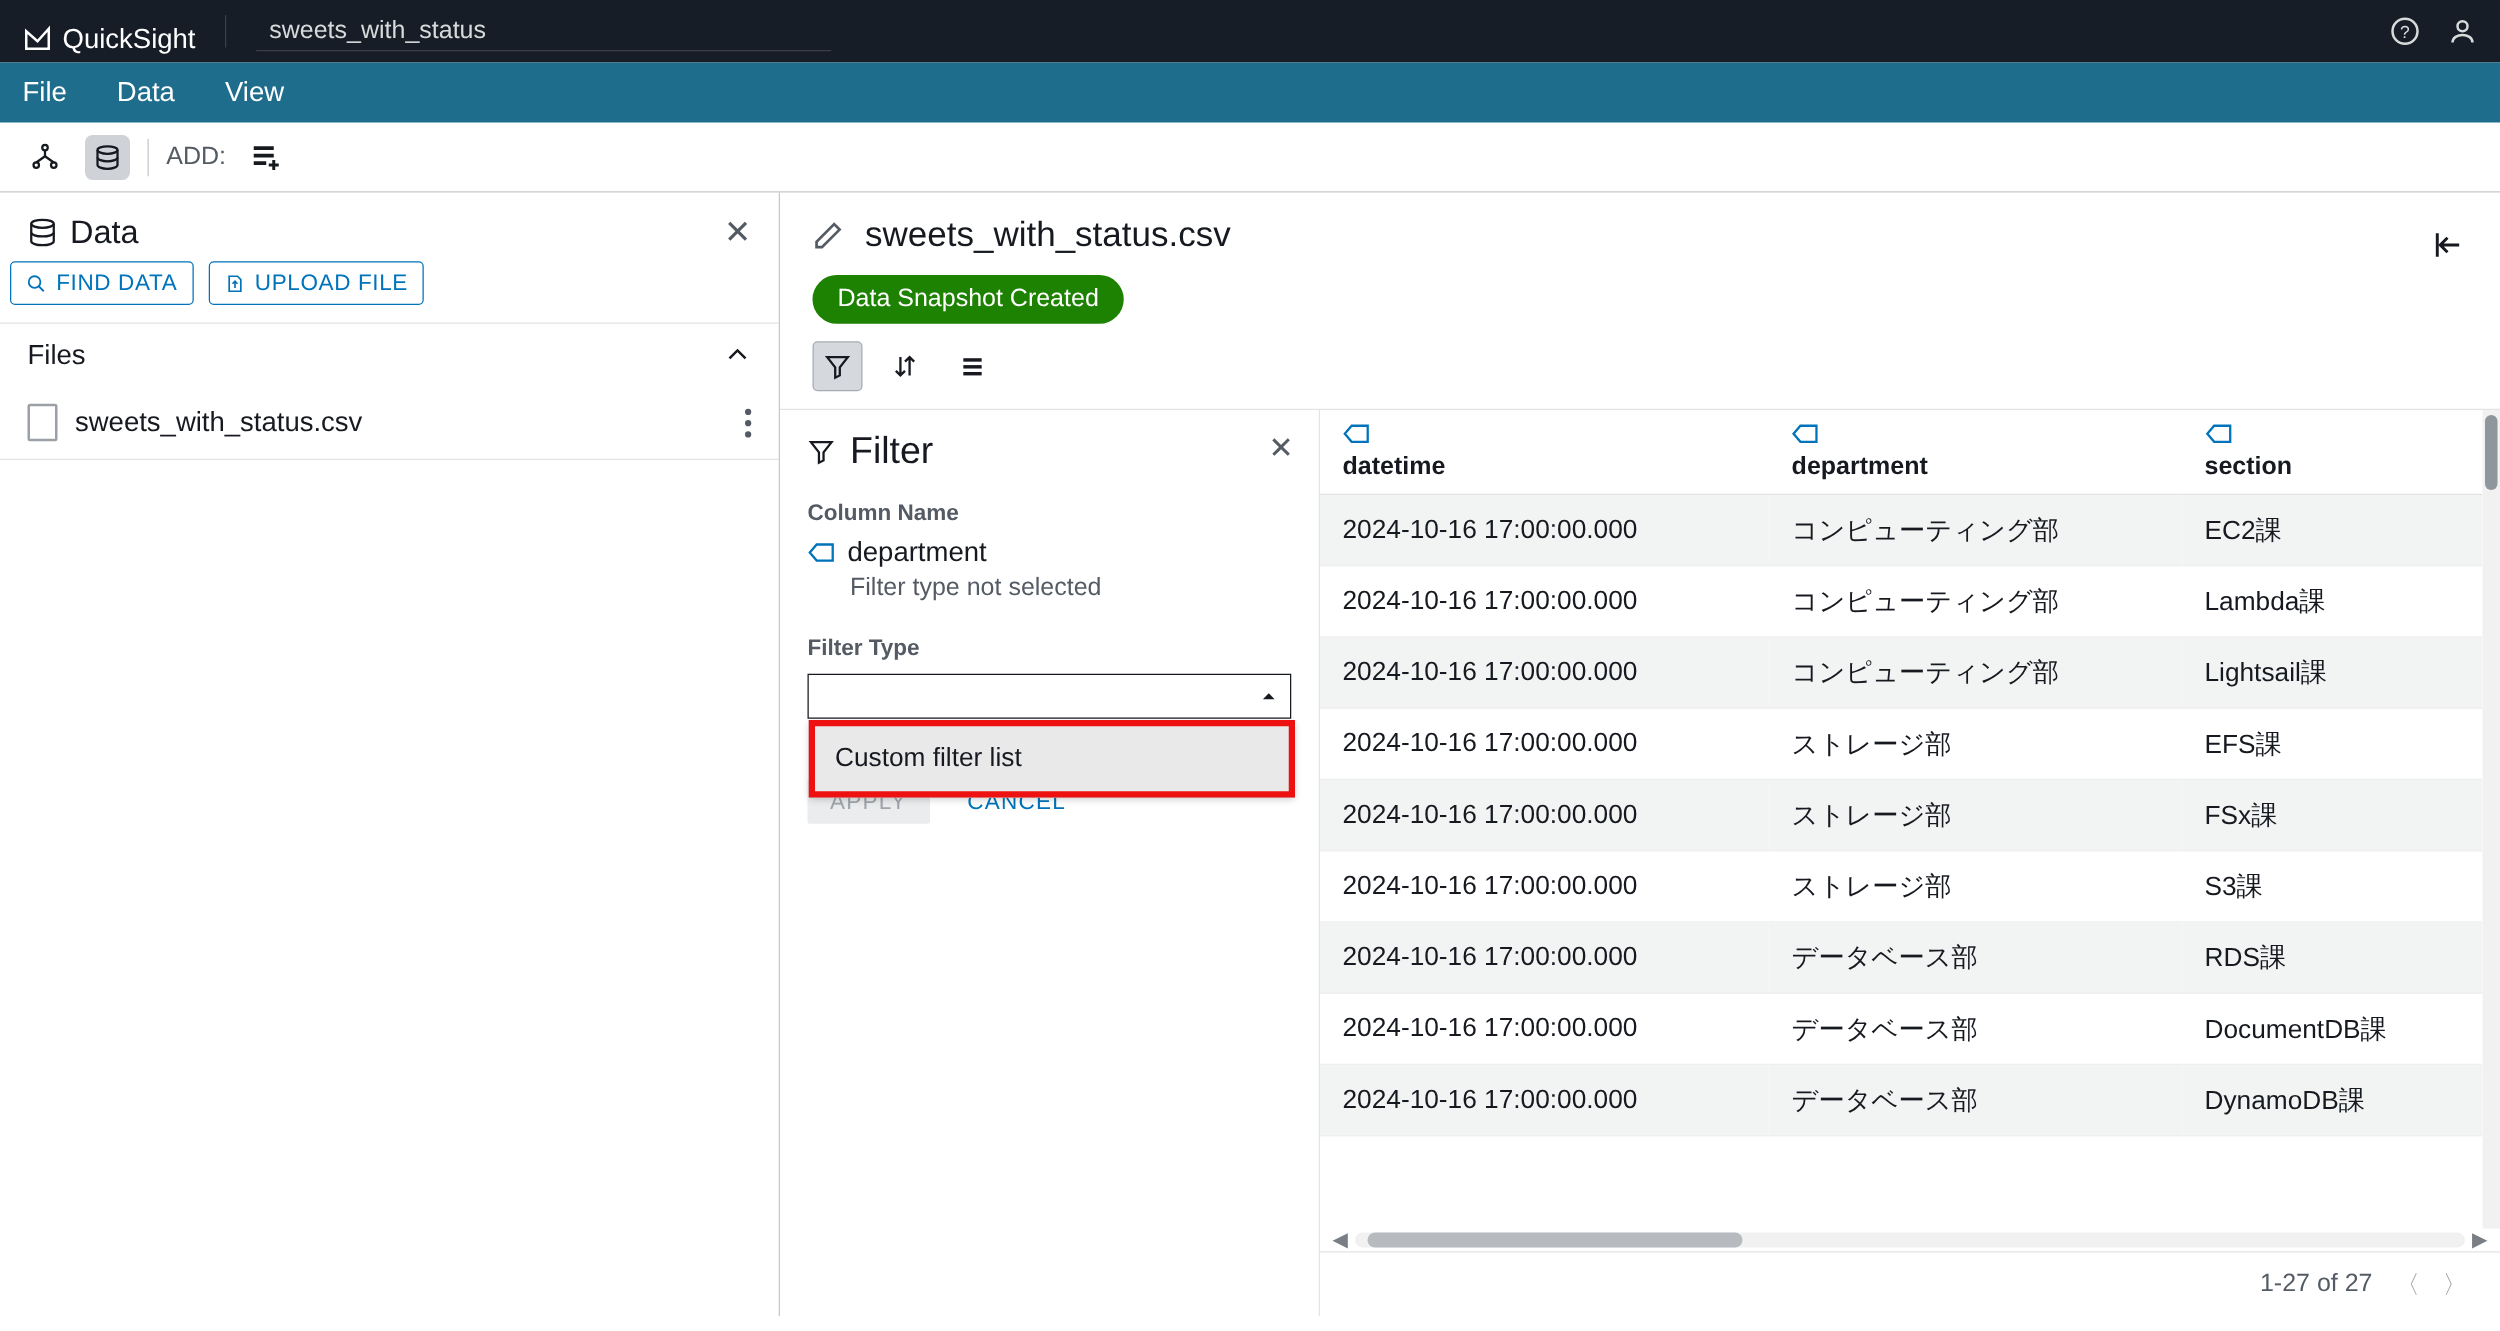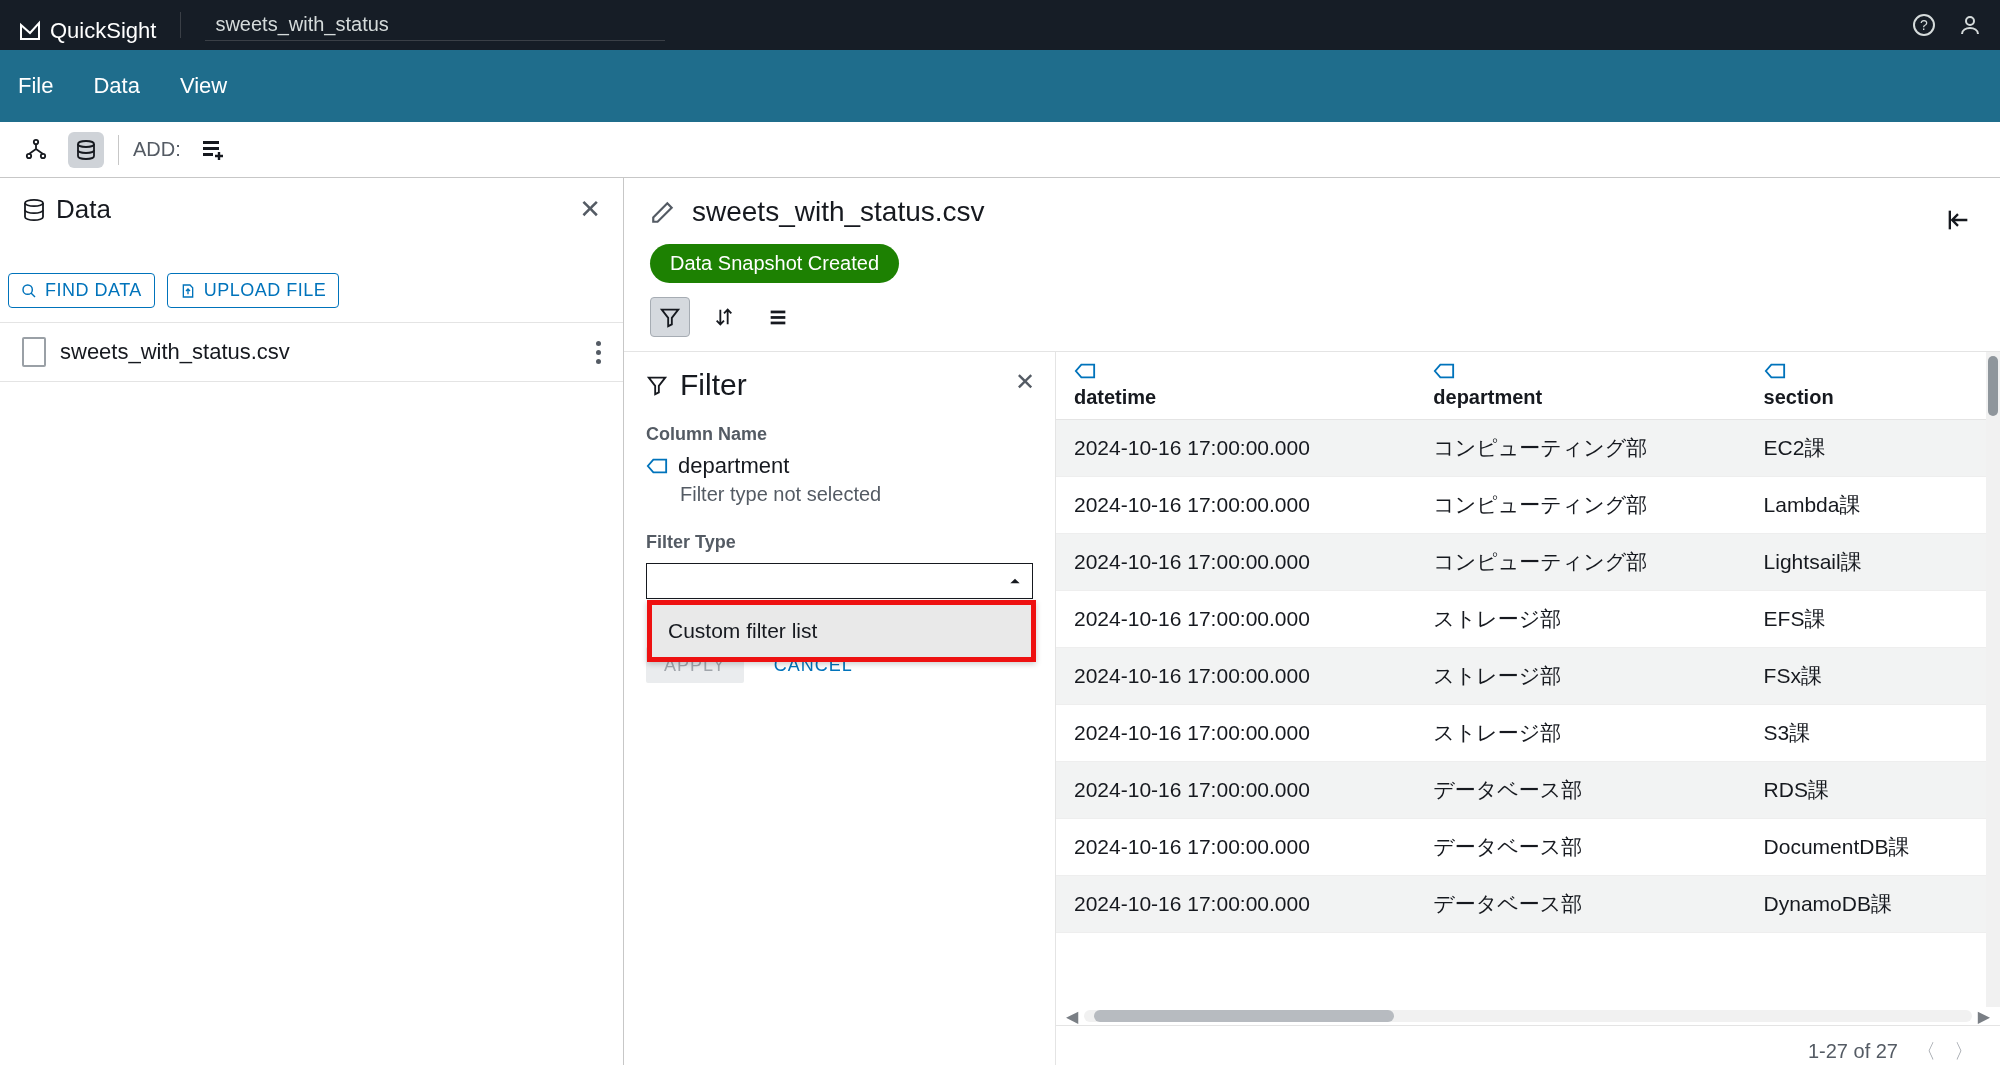--- a/index.html
+++ b/index.html
@@ -17,7 +17,7 @@
   .icon-btn { display: inline-flex; align-items: center; justify-content: center; cursor: pointer; }
 
   
-  .menu-bar { height: 72px; background: #1f6d8c; display: flex; align-items: center; gap: 40px; padding: 0 18px; color: #fff; font-size: 22px; }
+  .menu-bar { height: 48px; background: #1f6d8c; display: flex; align-items: center; gap: 40px; padding: 0 18px; color: #fff; font-size: 22px; }
   .menu-item { cursor: pointer; }
 
   

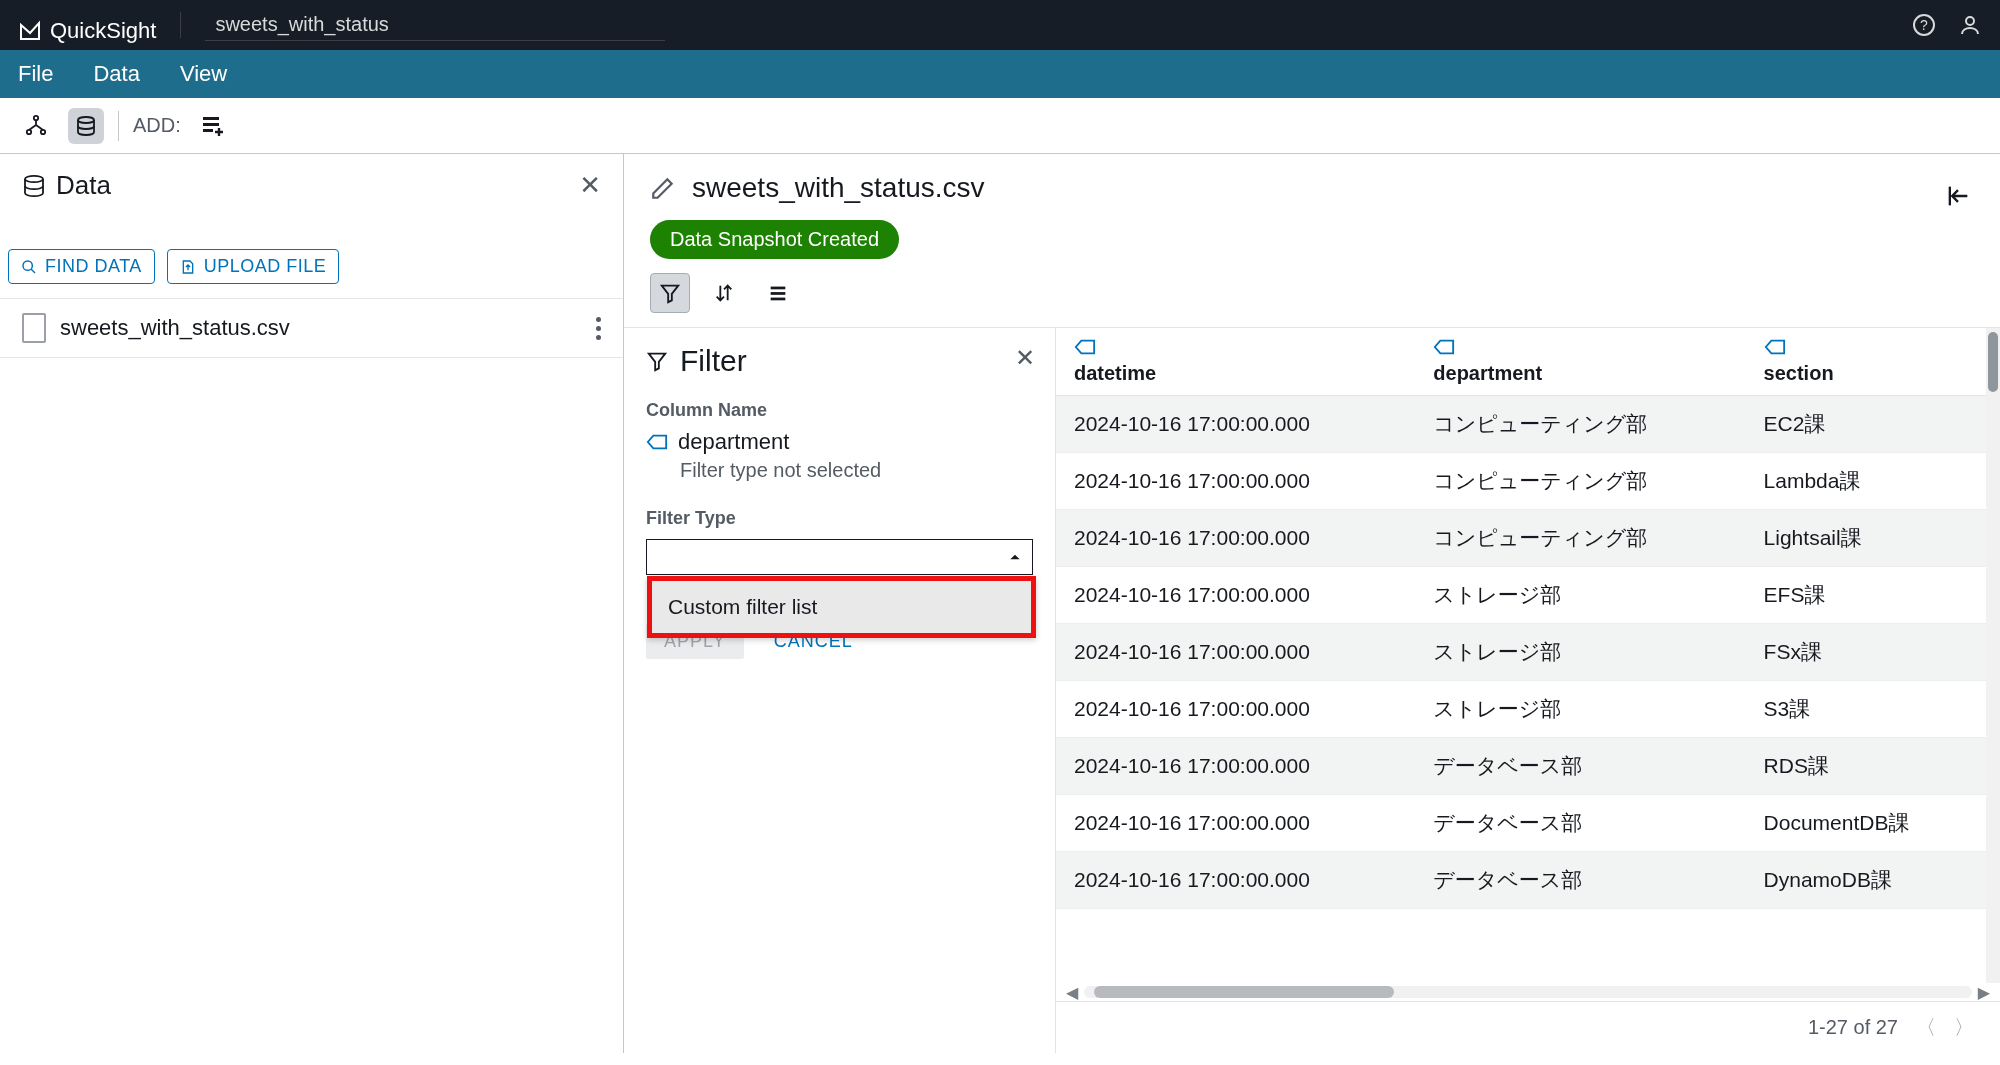--- a/index.html
+++ b/index.html
@@ -34,7 +34,7 @@
   .data-header { display:flex; align-items:center; justify-content:space-between; padding: 16px 22px 8px 22px; }
   .data-header-left { display:flex; align-items:center; gap:10px; font-size:26px; }
   .data-actions { display:flex; gap:12px; padding: 0 18px 14px 8px; }
-  .outline-btn { border:1.5px solid #0073bb; color:#0073bb; background:#fff; border-radius:4px; padding:6px 12px; font-size:18px; display:flex; align-items:center; gap:8px; cursor:pointer; letter-spacing:0.5px;margin-top:40px; }
+  .outline-btn { border:1.5px solid #0073bb; color:#0073bb; background:#fff; border-radius:4px; padding:6px 12px; font-size:18px; display:flex; align-items:center; gap:8px; cursor:pointer; letter-spacing:0.5px; }
   .files-section { border-top:1px solid #e4e4e4; border-bottom:1px solid #e4e4e4; }
   .files-header { display:flex; align-items:center; justify-content:space-between; padding:12px 22px; font-size:22px; }
   .file-row { display:flex; align-items:center; justify-content:space-between; padding:14px 22px; font-size:22px; }

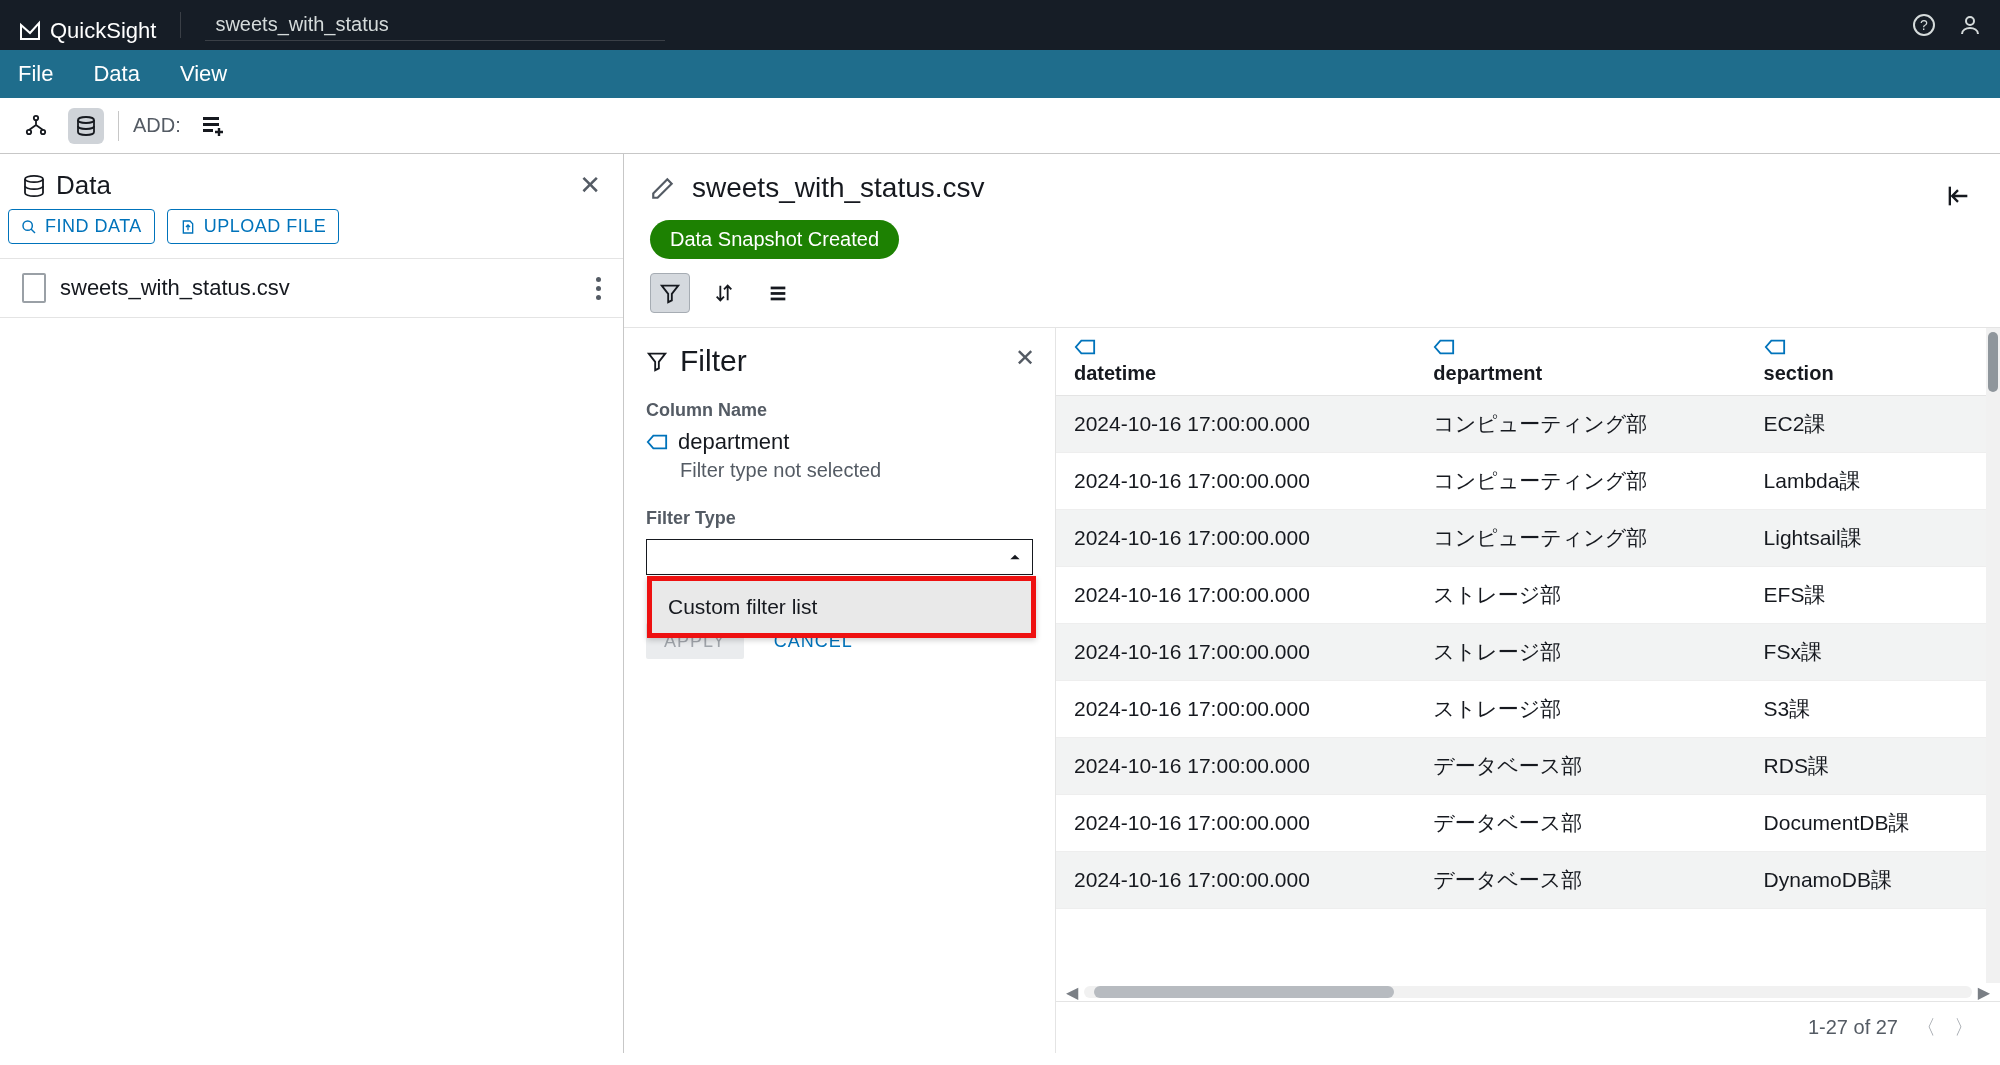--- a/index.html
+++ b/index.html
@@ -195,6 +195,14 @@
       </button>
     </div>
     <div class="files-section">
+      <div class="files-header">
+        <span>Files</span>
+        <span>
+            <svg width="22" height="22" viewBox="0 0 24 24">
+              <path d="M5 15 L12 8 L19 15" fill="none" stroke="#16191f" stroke-width="2.2"></path>
+            </svg>
+          </span>
+      </div>
       <div class="file-row">
         <div class="file-row-left">
           <span class="file-icon"></span>

